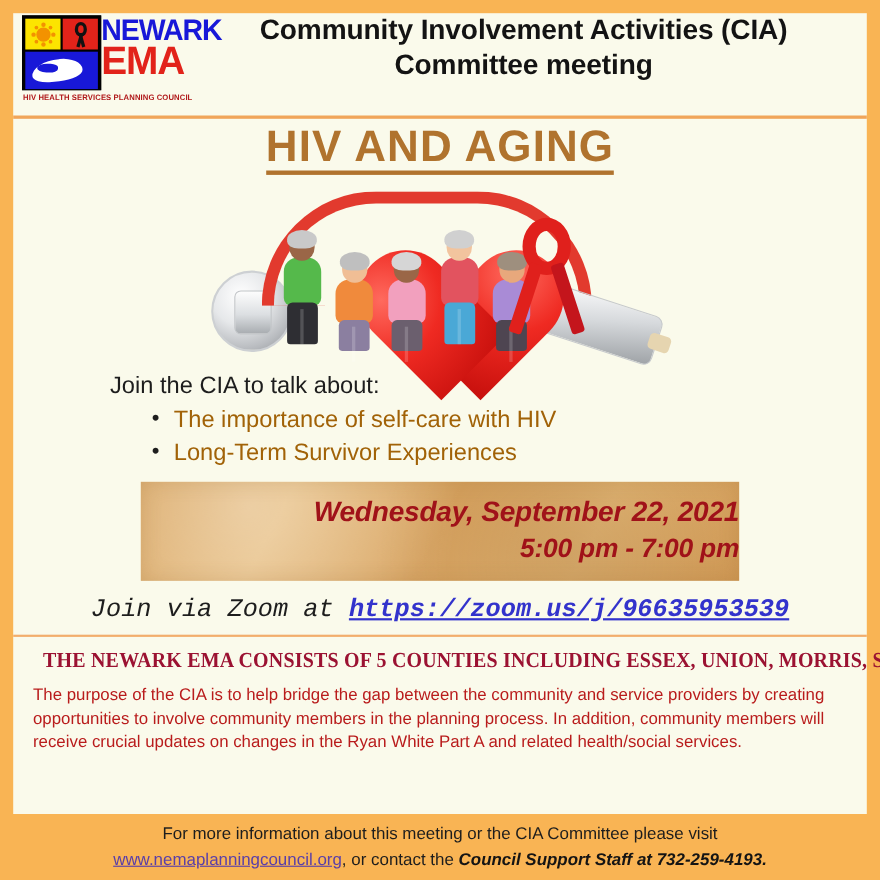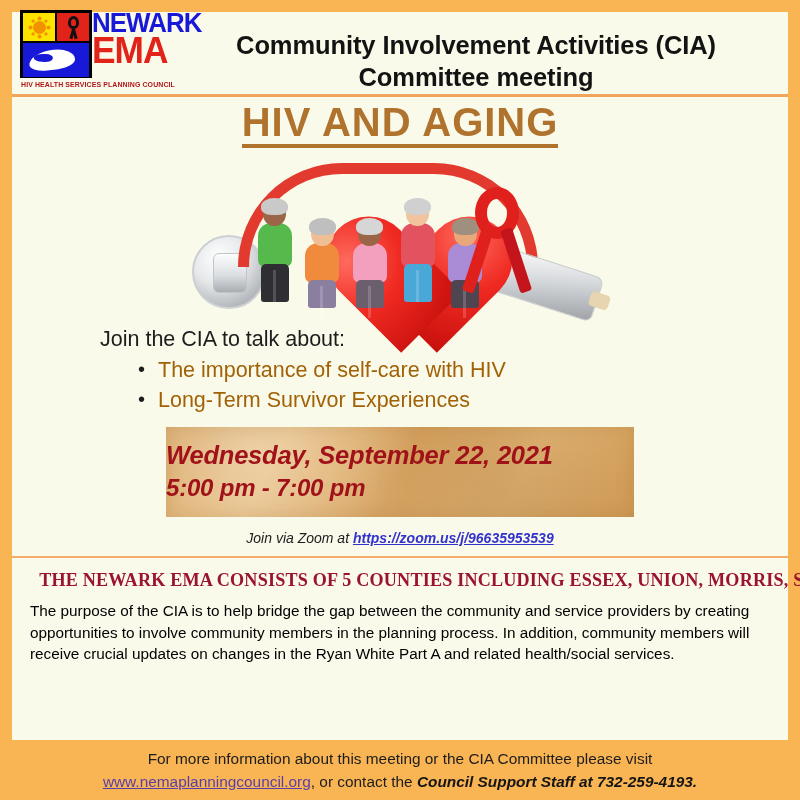--- a/index.html
+++ b/index.html
@@ -38,9 +38,9 @@
   
   .header {
     position: relative;
-    height: 82px;
+    height: 93px;
     display: flex;
-    align-items: flex-end;
+    align-items: flex-start;
     padding-left: 6px;
   }
 

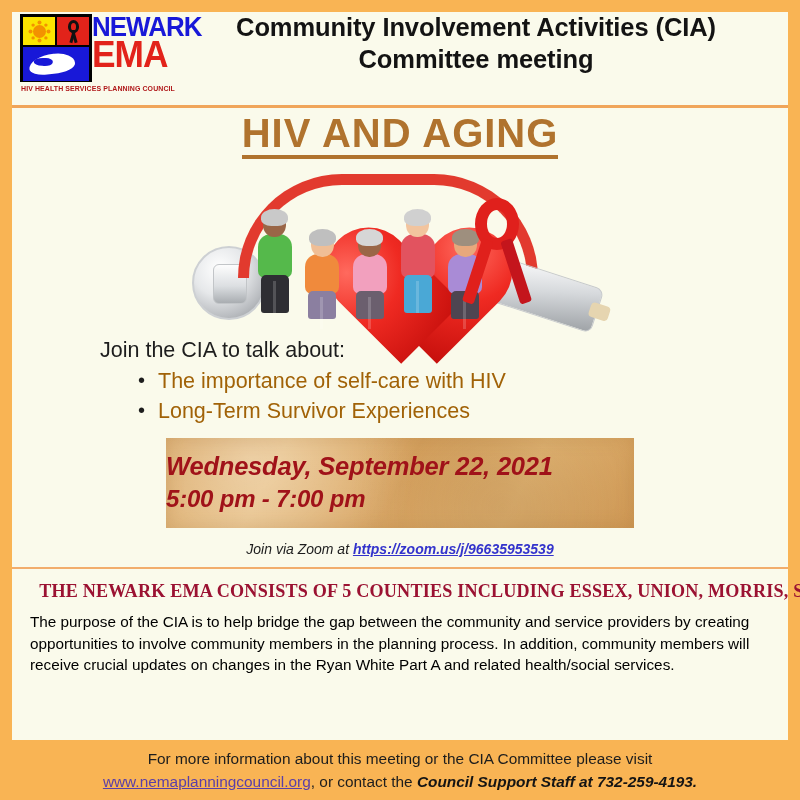--- a/index.html
+++ b/index.html
@@ -485,10 +485,10 @@
 
   
   .date-banner {
-    width: 468px;
+    width: 544px;
     margin: 15px auto 0 auto;
     padding: 12px 0 13px 0;
-    text-align: left;
+    text-align: right;
     background:
       radial-gradient(circle at 18% 25%, rgba(255,255,255,0.32) 0%, rgba(255,255,255,0) 42%),
       radial-gradient(circle at 72% 78%, rgba(120,70,20,0.18) 0%, rgba(120,70,20,0) 45%),

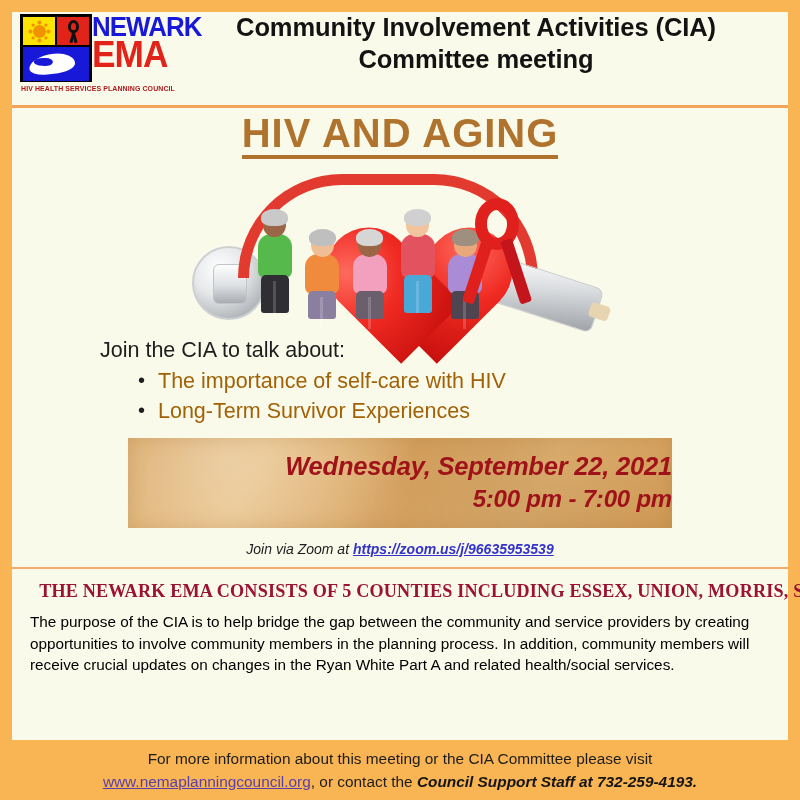--- a/index.html
+++ b/index.html
@@ -512,9 +512,10 @@
     margin-top: 13px;
   }
   .zoom-line1 {
-    font-size: 14px;
+    font-size: 23px;
     font-style: italic;
     color: #1d1d1d;
+    font-family: Liberation Mono, monospace;
   }
   .zoom-url {
     font-weight: bold;

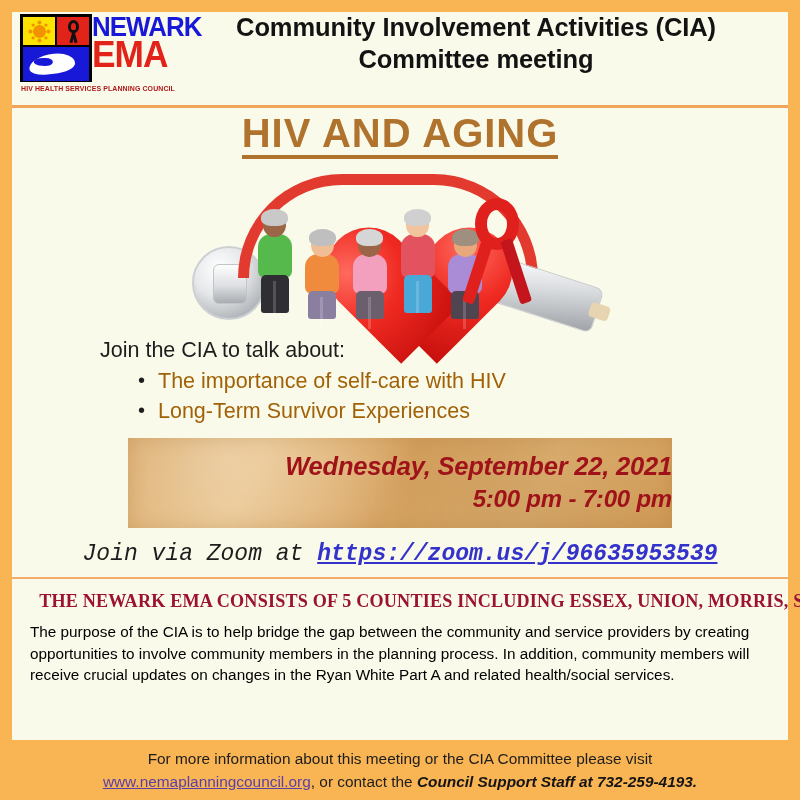--- a/index.html
+++ b/index.html
@@ -548,7 +548,7 @@
     margin: 9px 18px 0 18px;
     font-size: 15.3px;
     line-height: 1.42;
-    color: #000000;
+    color: #b91c1c;
     text-align: left;
   }
 

